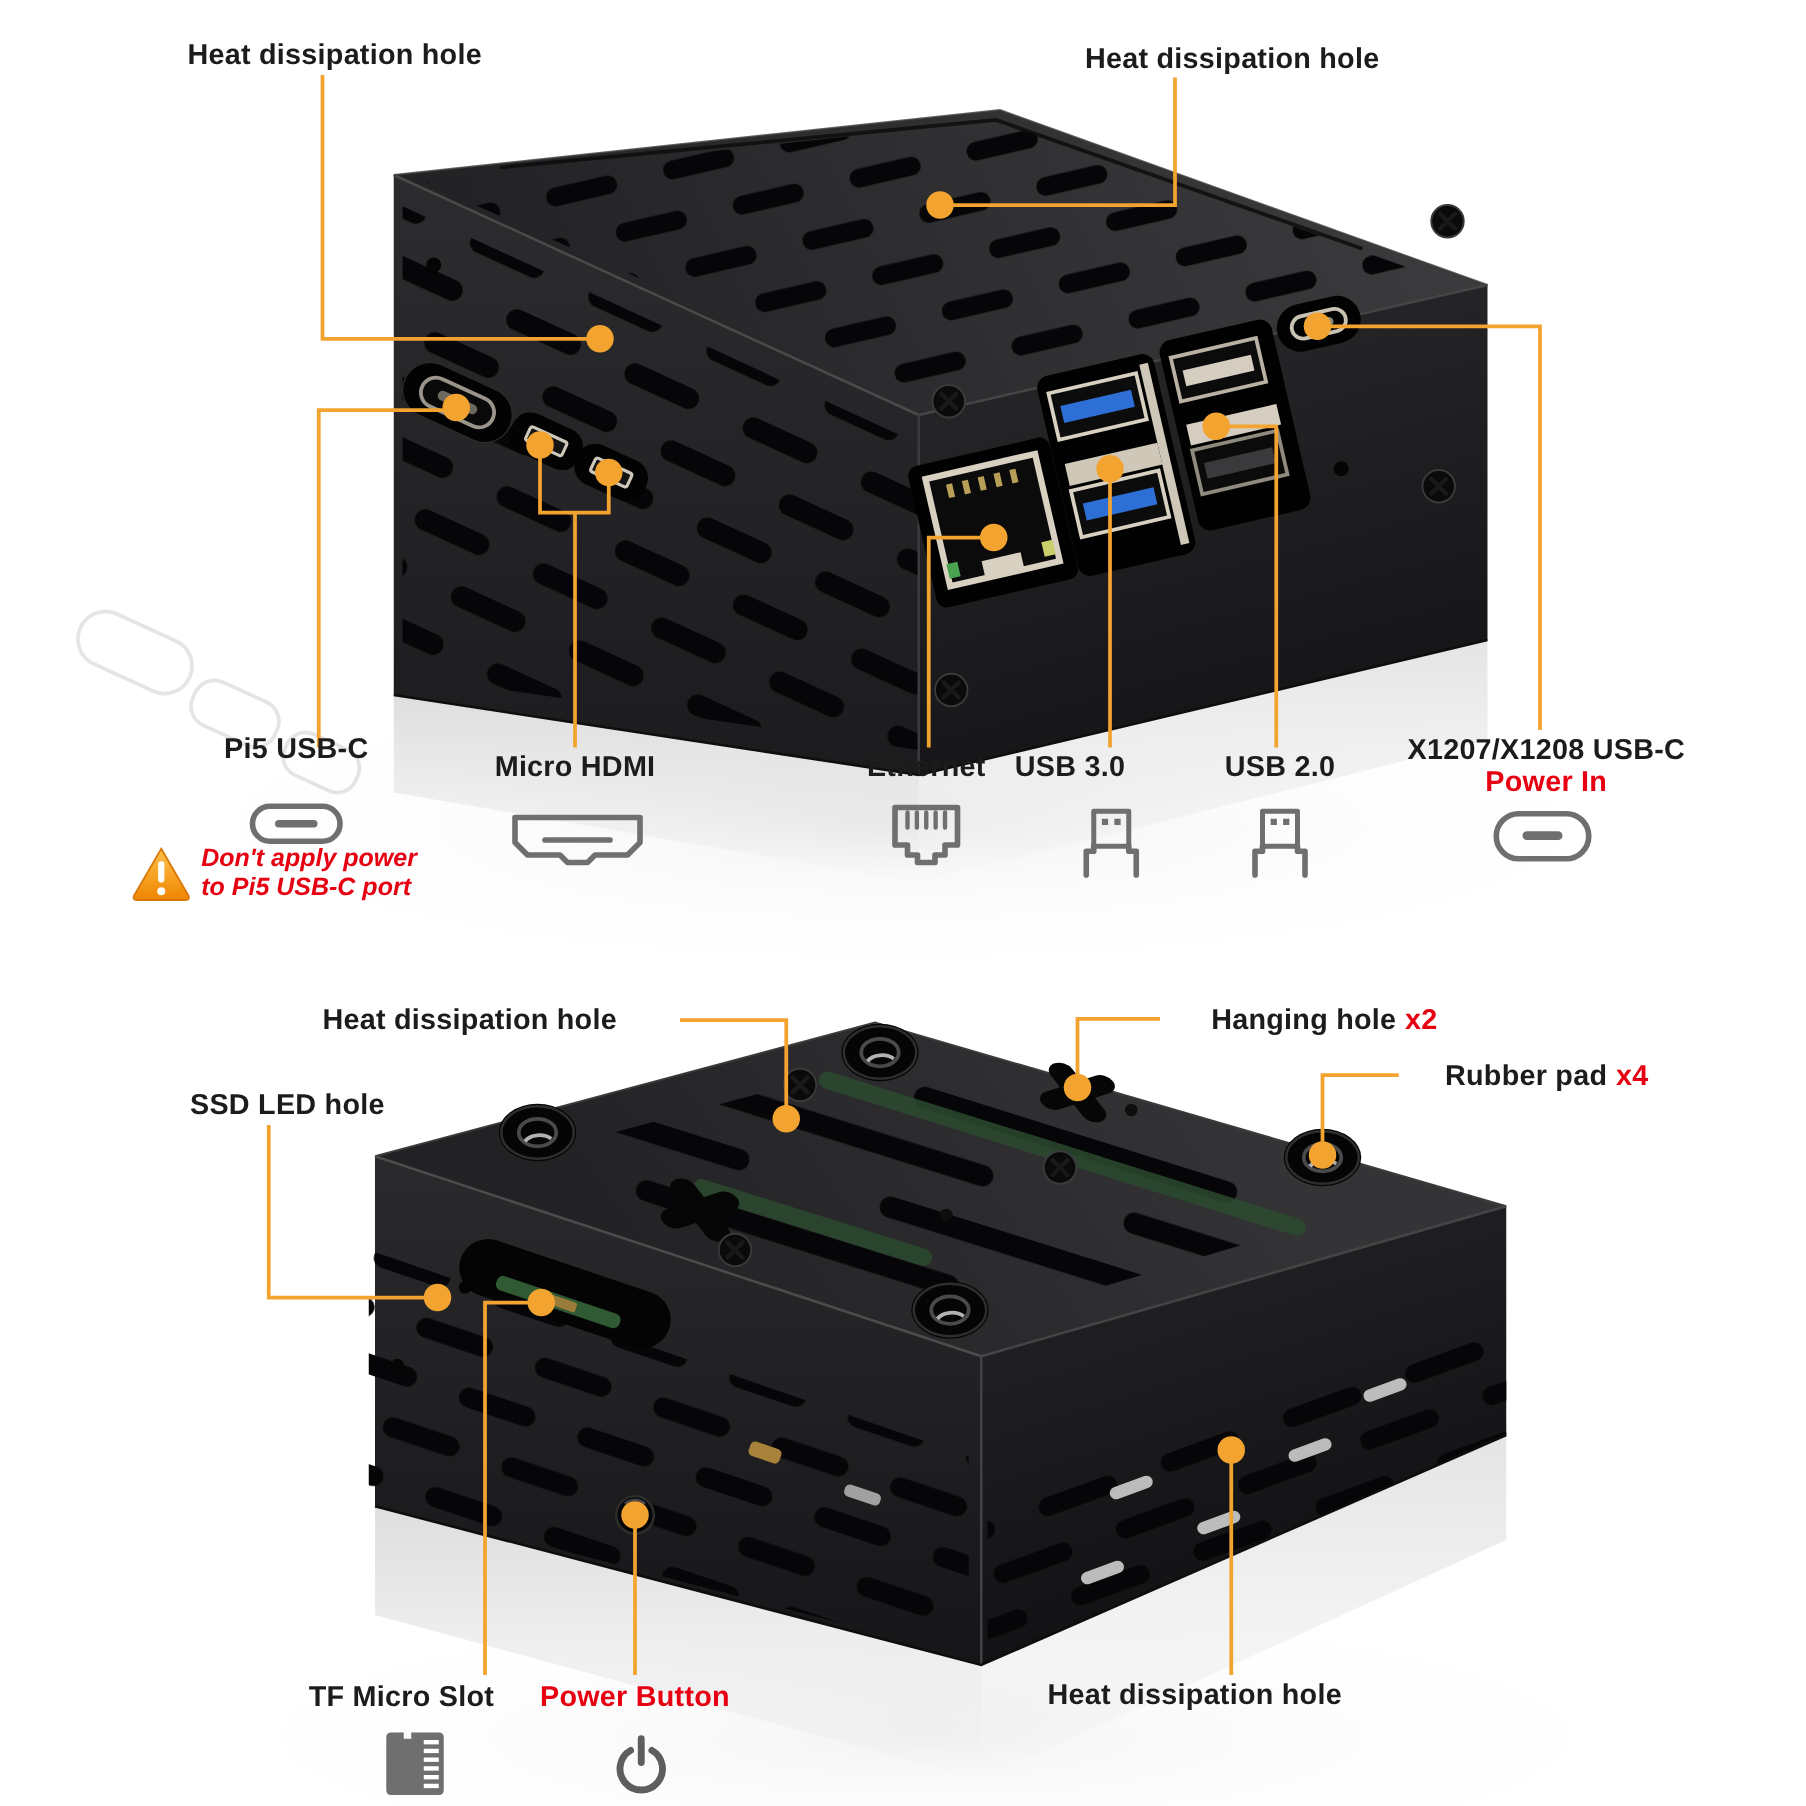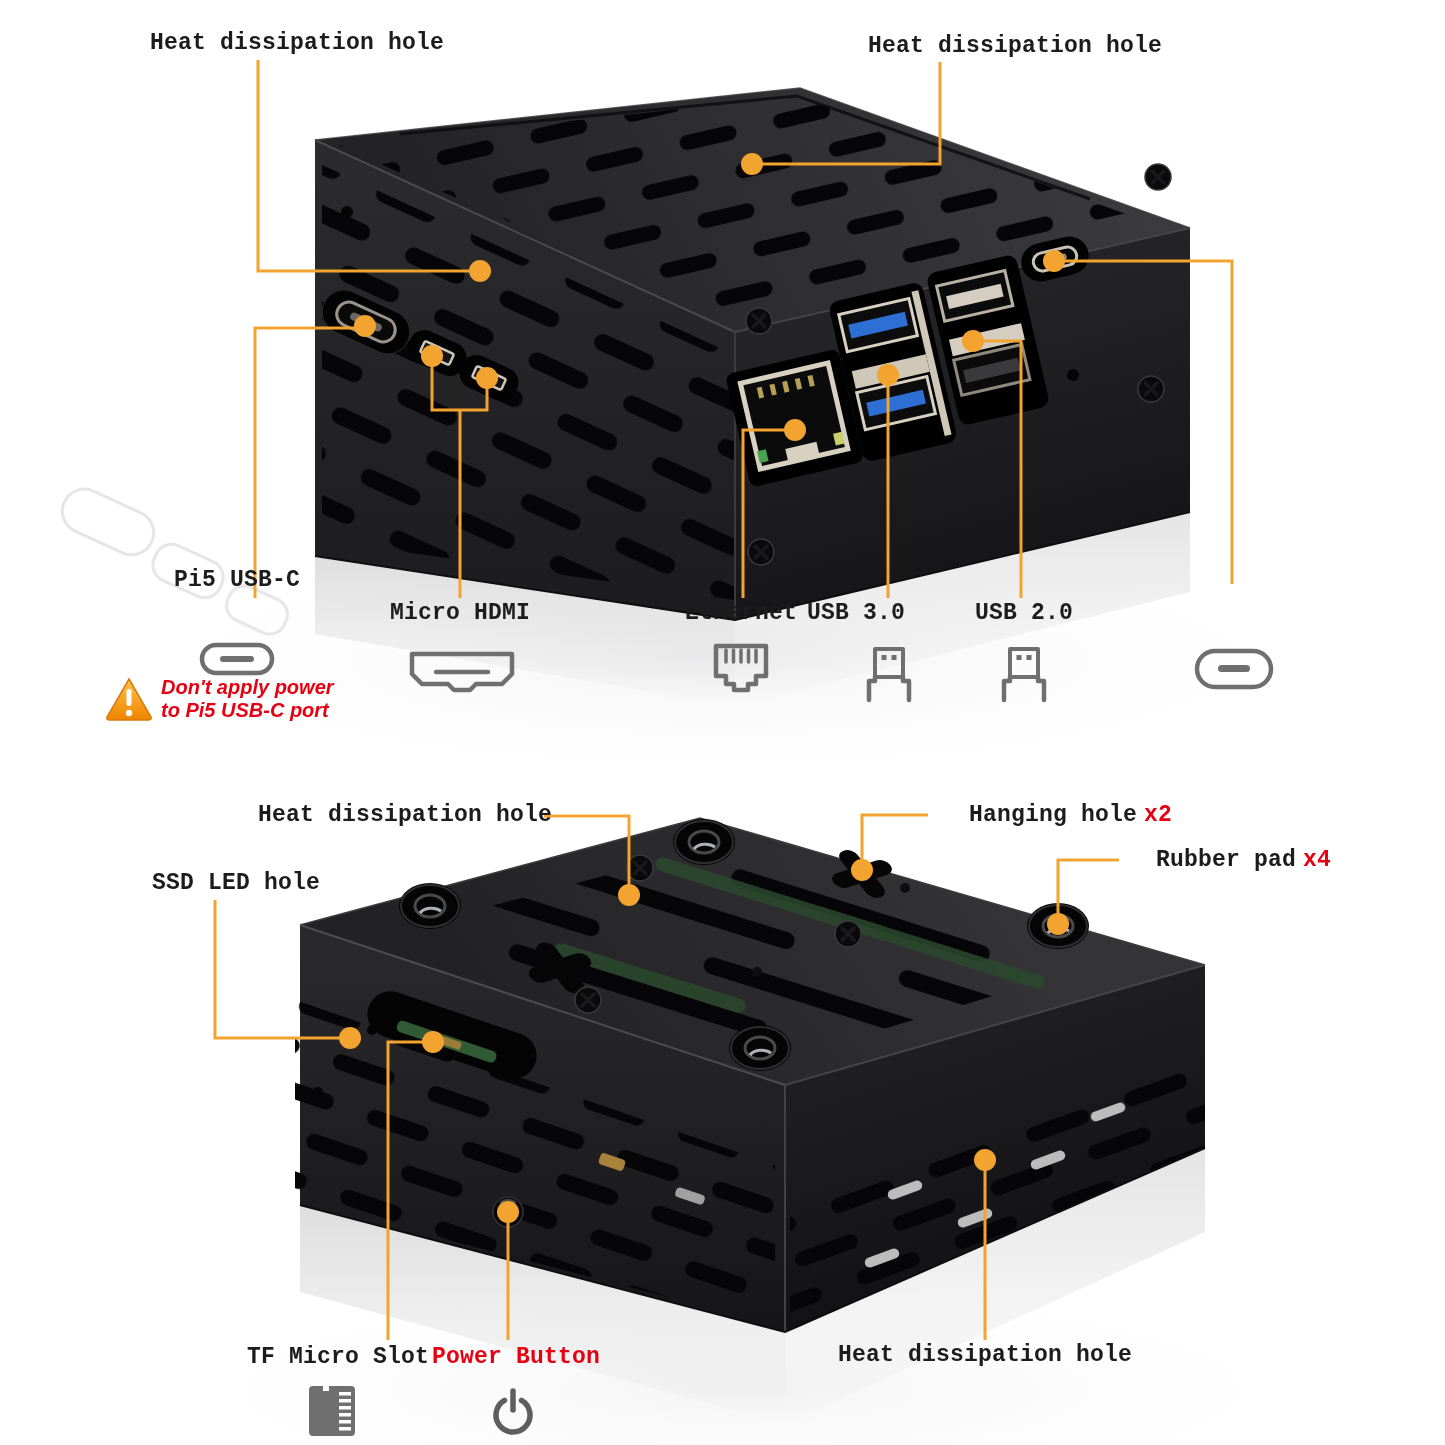--- a/index.html
+++ b/index.html
@@ -13,7 +13,7 @@
   .callout{stroke:var(--accent,#F2A330);stroke-width:3;fill:none;}
   .dot{fill:var(--accent,#F2A330);}
   .label{position:absolute;font-weight:700;font-size:23px;line-height:1.12;color:var(--text,#1c1c1c);
-         white-space:nowrap;letter-spacing:.2px;font-family:Liberation Mono, monospace;}
+         white-space:nowrap;letter-spacing:.2px;}
   .centered{transform:translateX(-50%);text-align:center;}
   .red{color:var(--danger,#E60012);}
   .pair{display:inline-flex;gap:7px;margin-left:34px;}

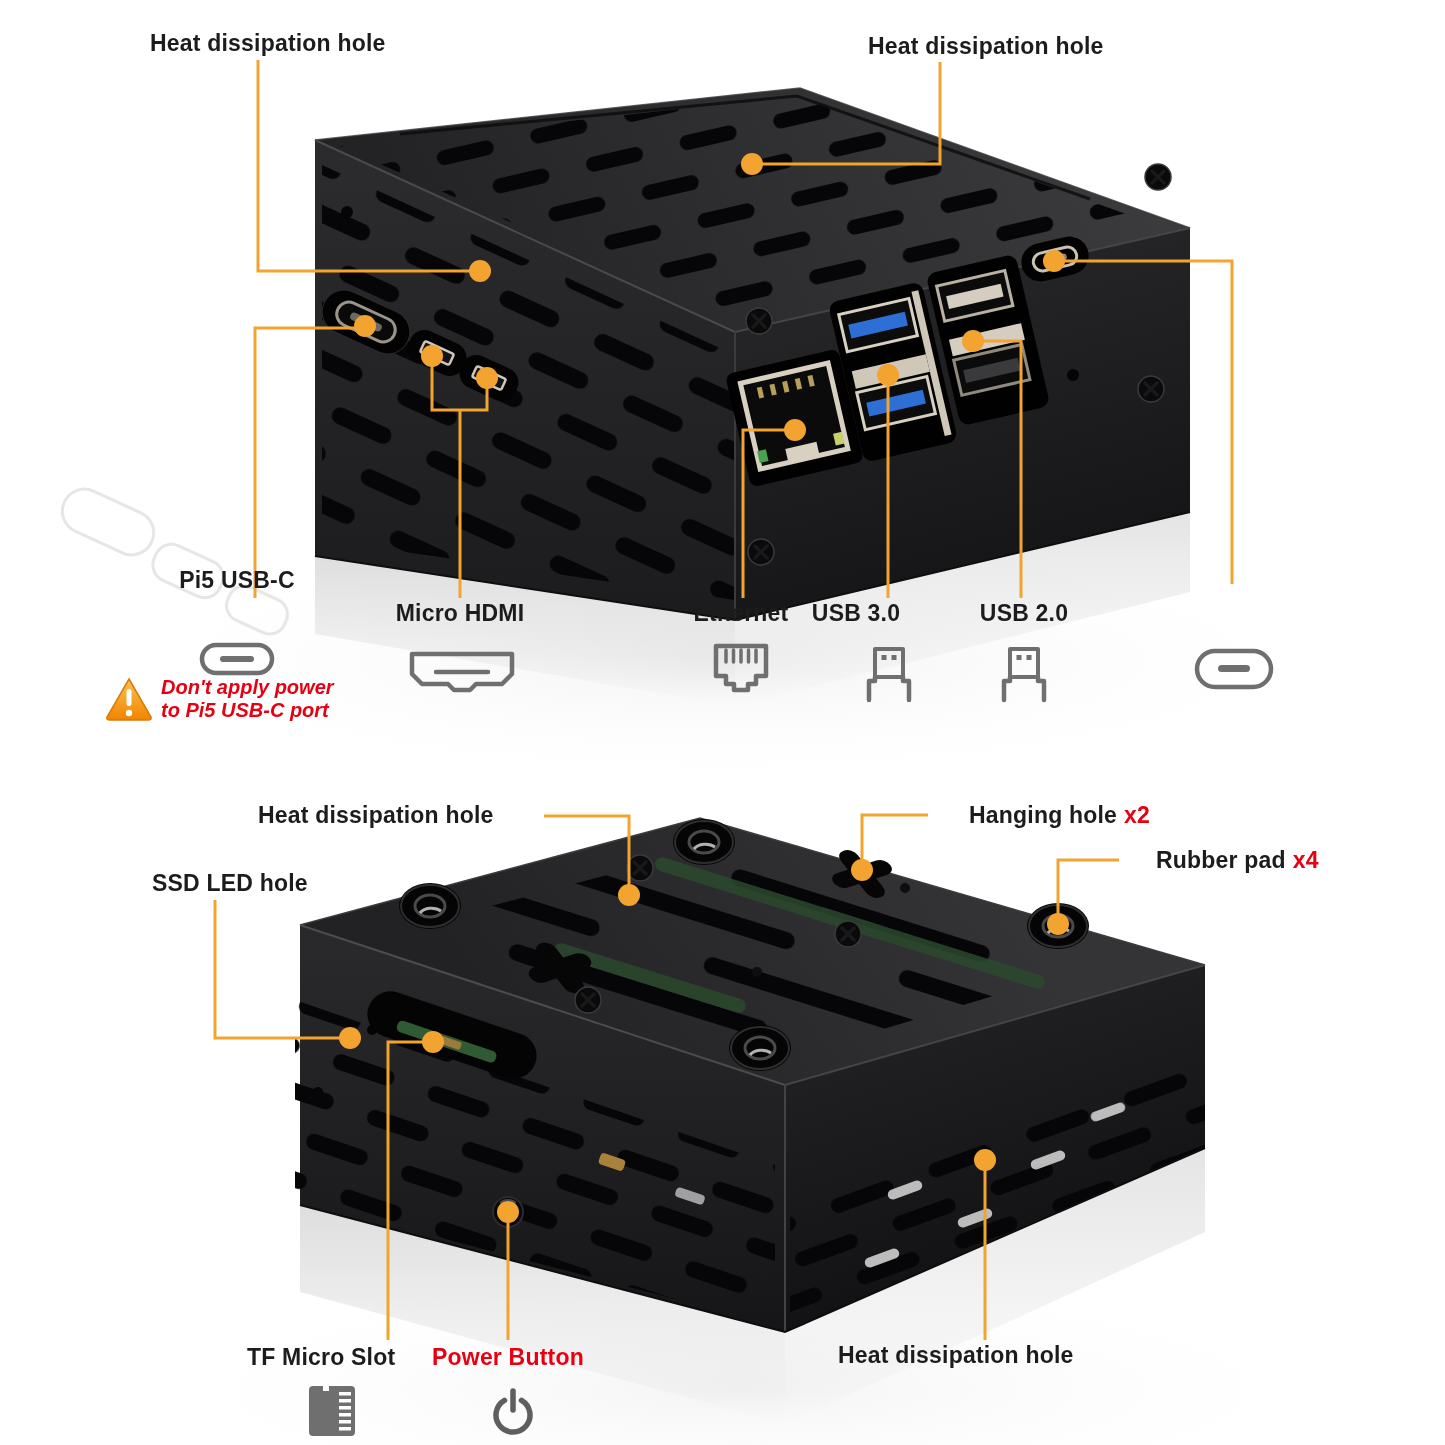--- a/index.html
+++ b/index.html
@@ -310,7 +310,7 @@
   <span>Heat dissipation hole</span>
 </div>
 
-<div class="label centered" style="left:237px;top:568px;">
+<div class="label centered" style="left:237px;top:586px;">
   <span>Pi5 USB-C</span>
 </div>
 <div class="label centered" style="left:460px;top:601px;">

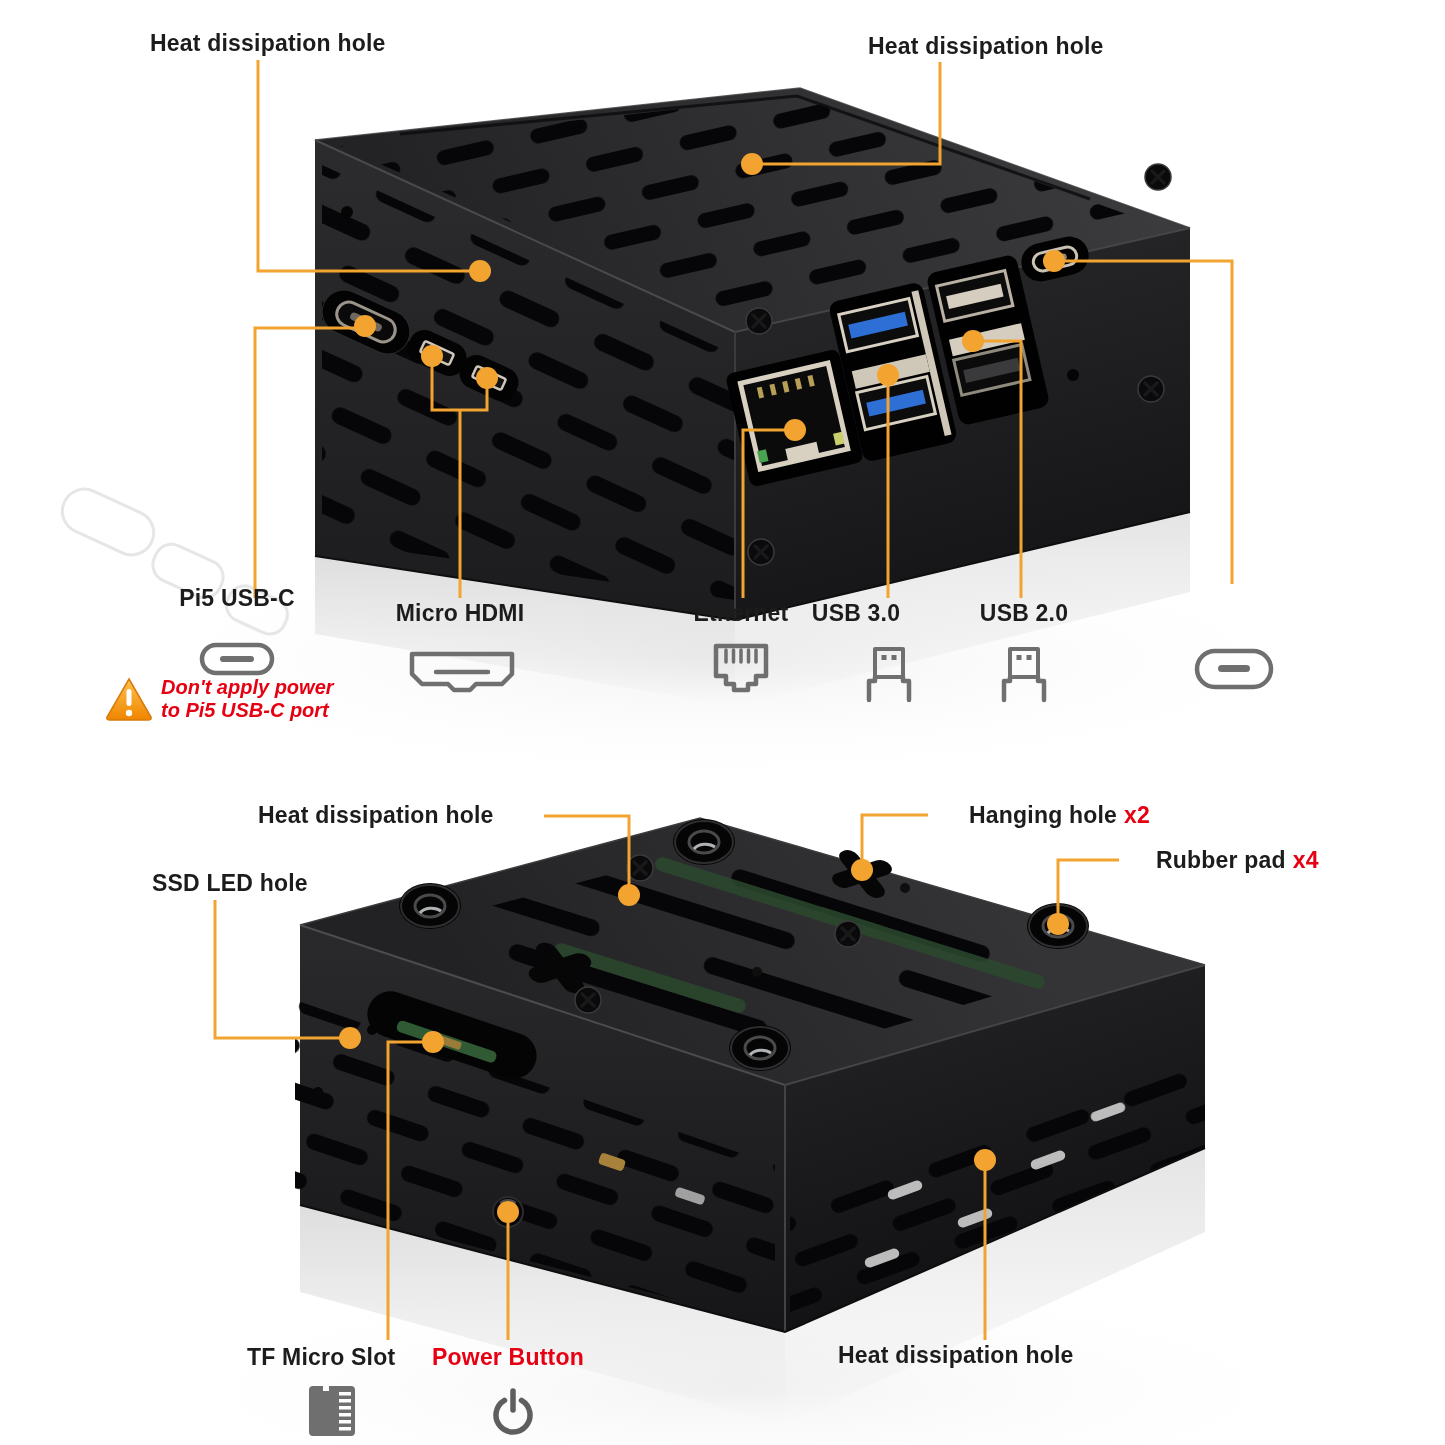--- a/index.html
+++ b/index.html
@@ -325,6 +325,10 @@
 <div class="label centered" style="left:1024px;top:601px;">
   <span>USB 2.0</span>
 </div>
+<div class="label centered" style="left:1237px;top:587px;">
+  <div>X1207/X1208 USB-C</div>
+  <div class="red">Power In</div>
+</div>
 
 <div class="warnbox">
   <svg width="50" height="46" viewBox="0 0 50 46">

